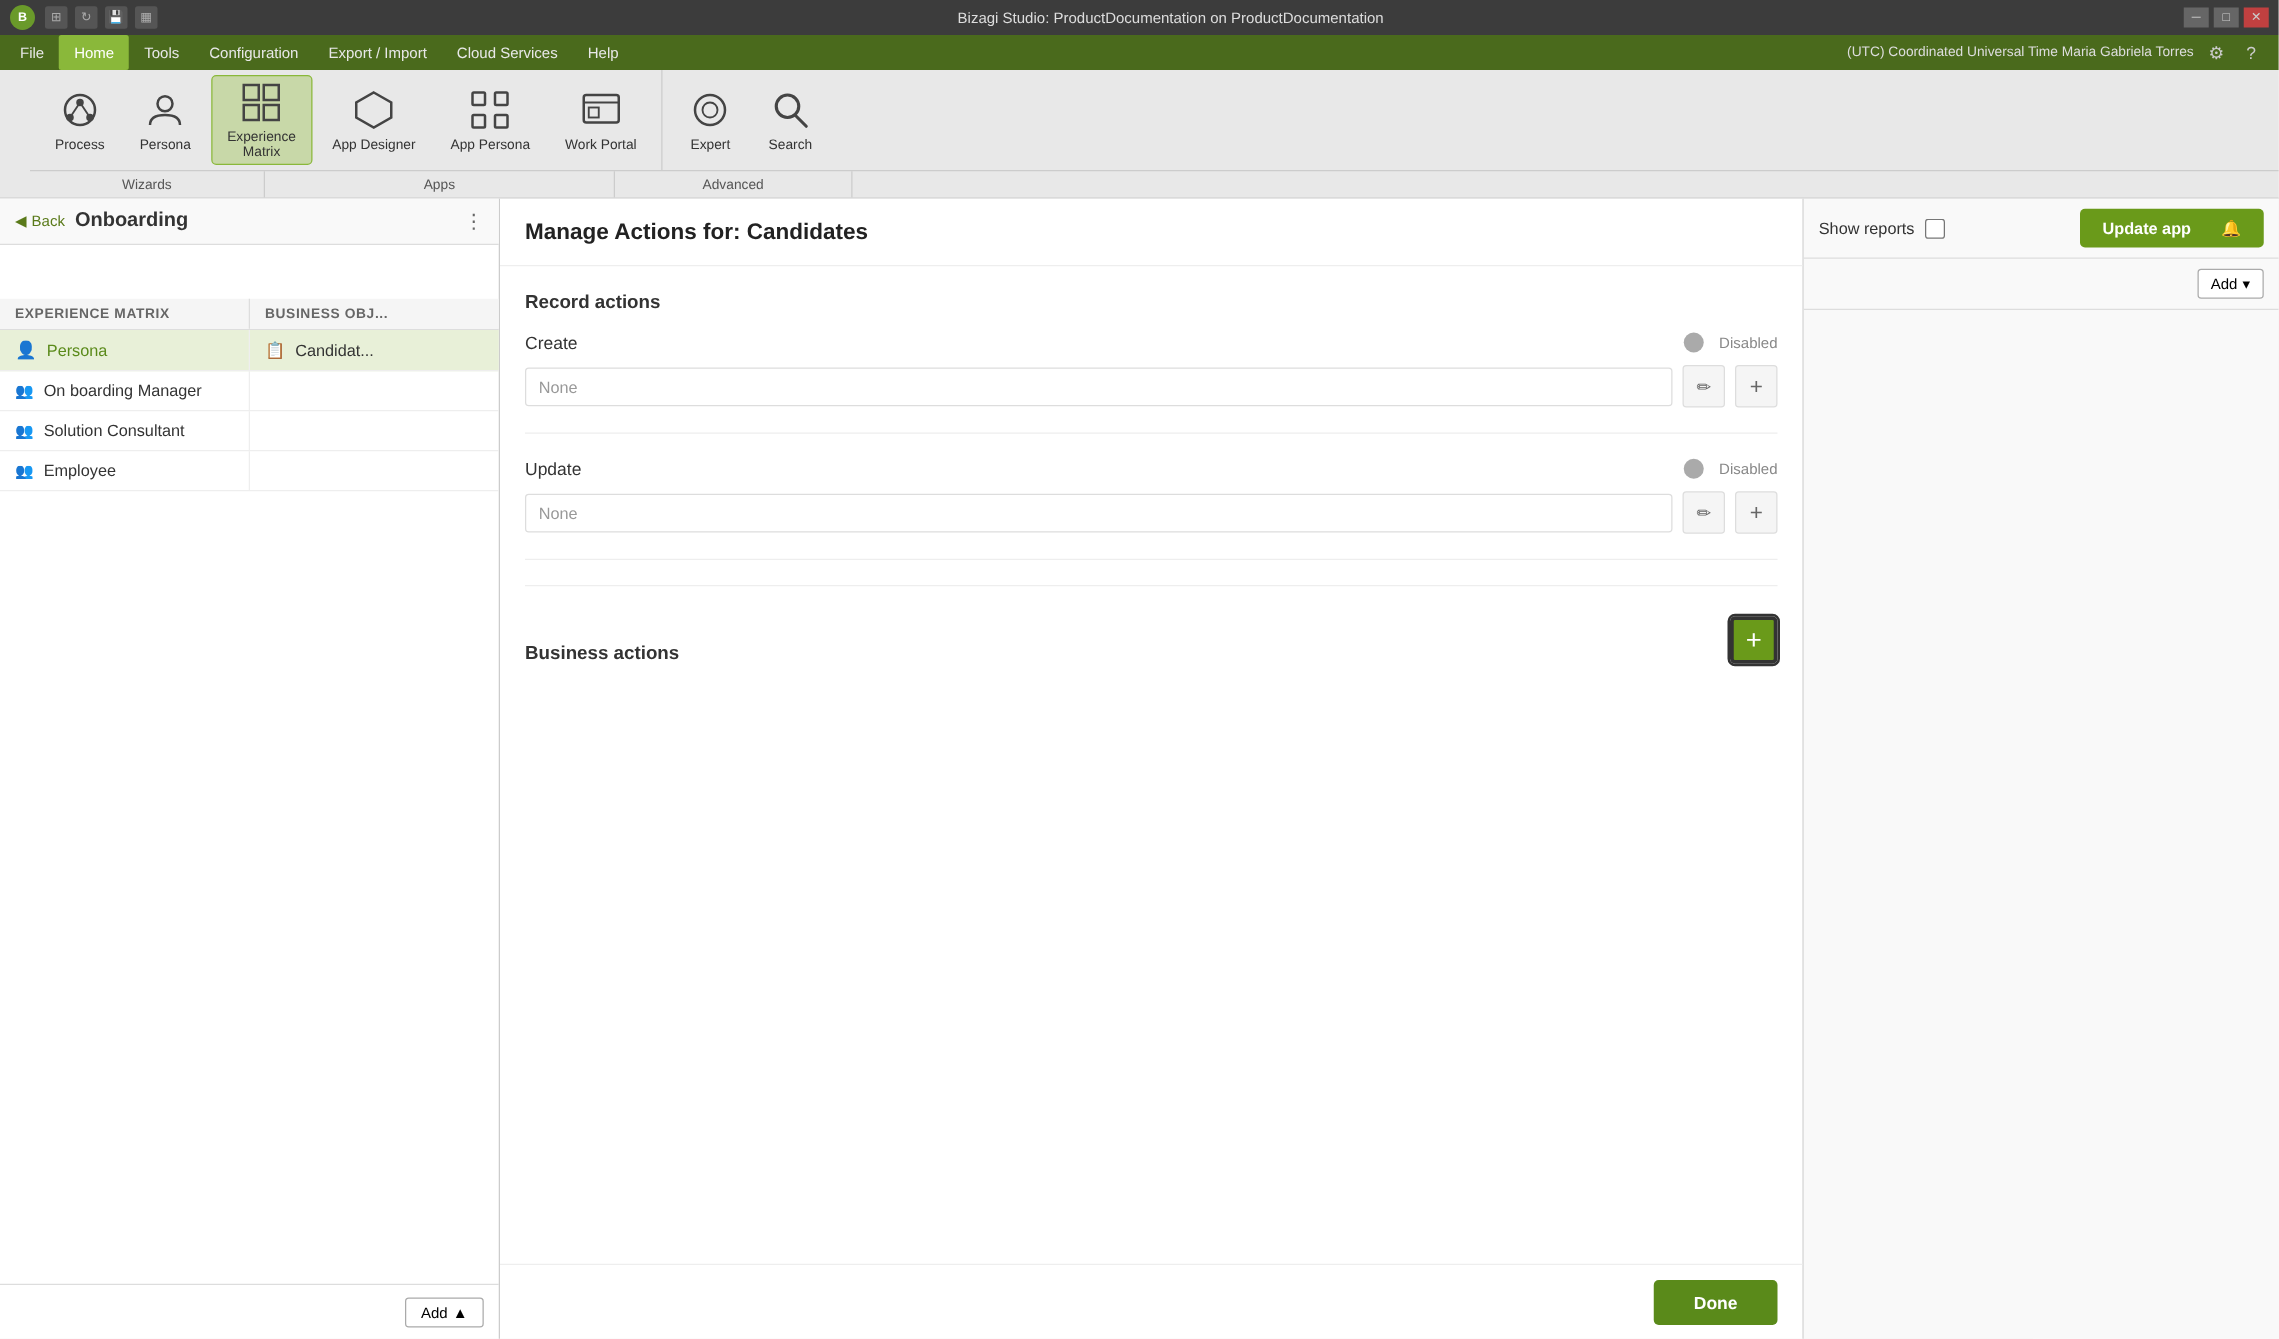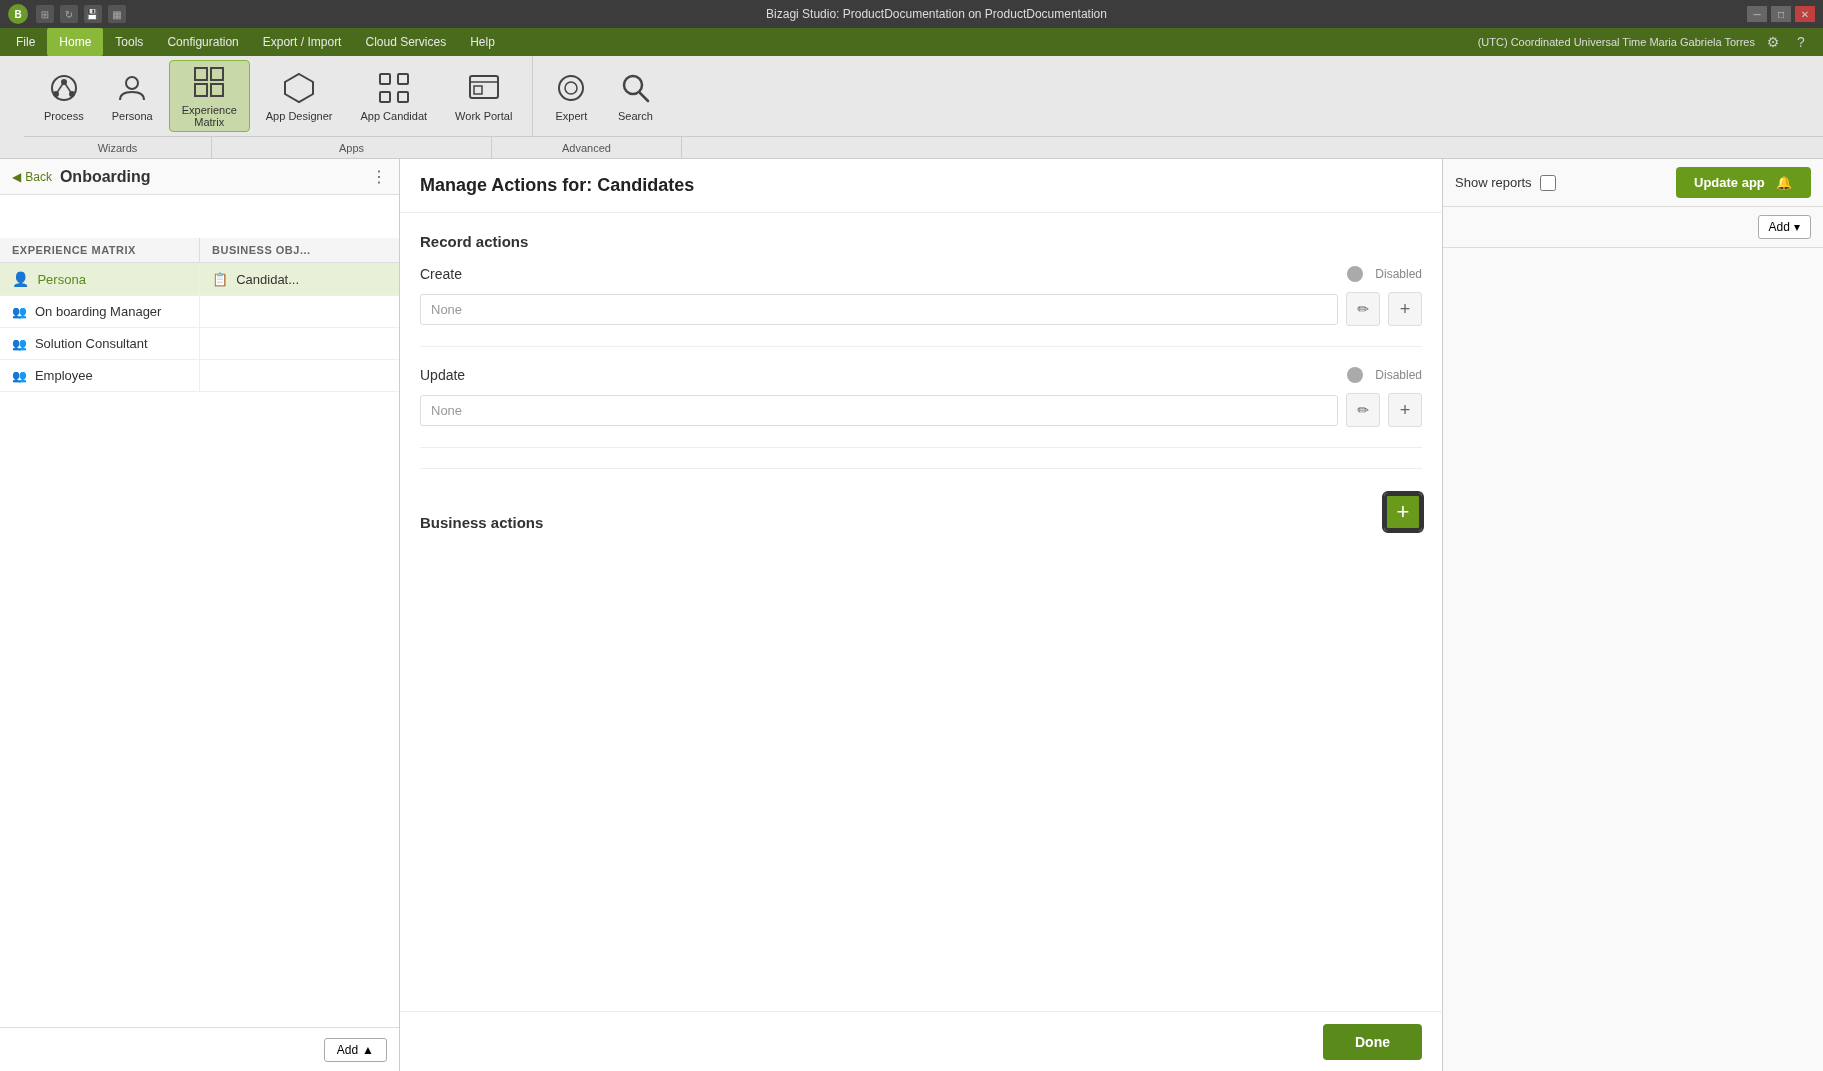--- a/index.html
+++ b/index.html
@@ -447,7 +447,7 @@
             <rect x="22" y="22" width="10" height="10" rx="1" fill="none" stroke="#444" stroke-width="2"></rect>
           </svg>
         </div>
-        <span>App Candidat</span>
+        <span>App Persona</span>
       </button>
       <button class="toolbar-btn">
         <div class="toolbar-icon">

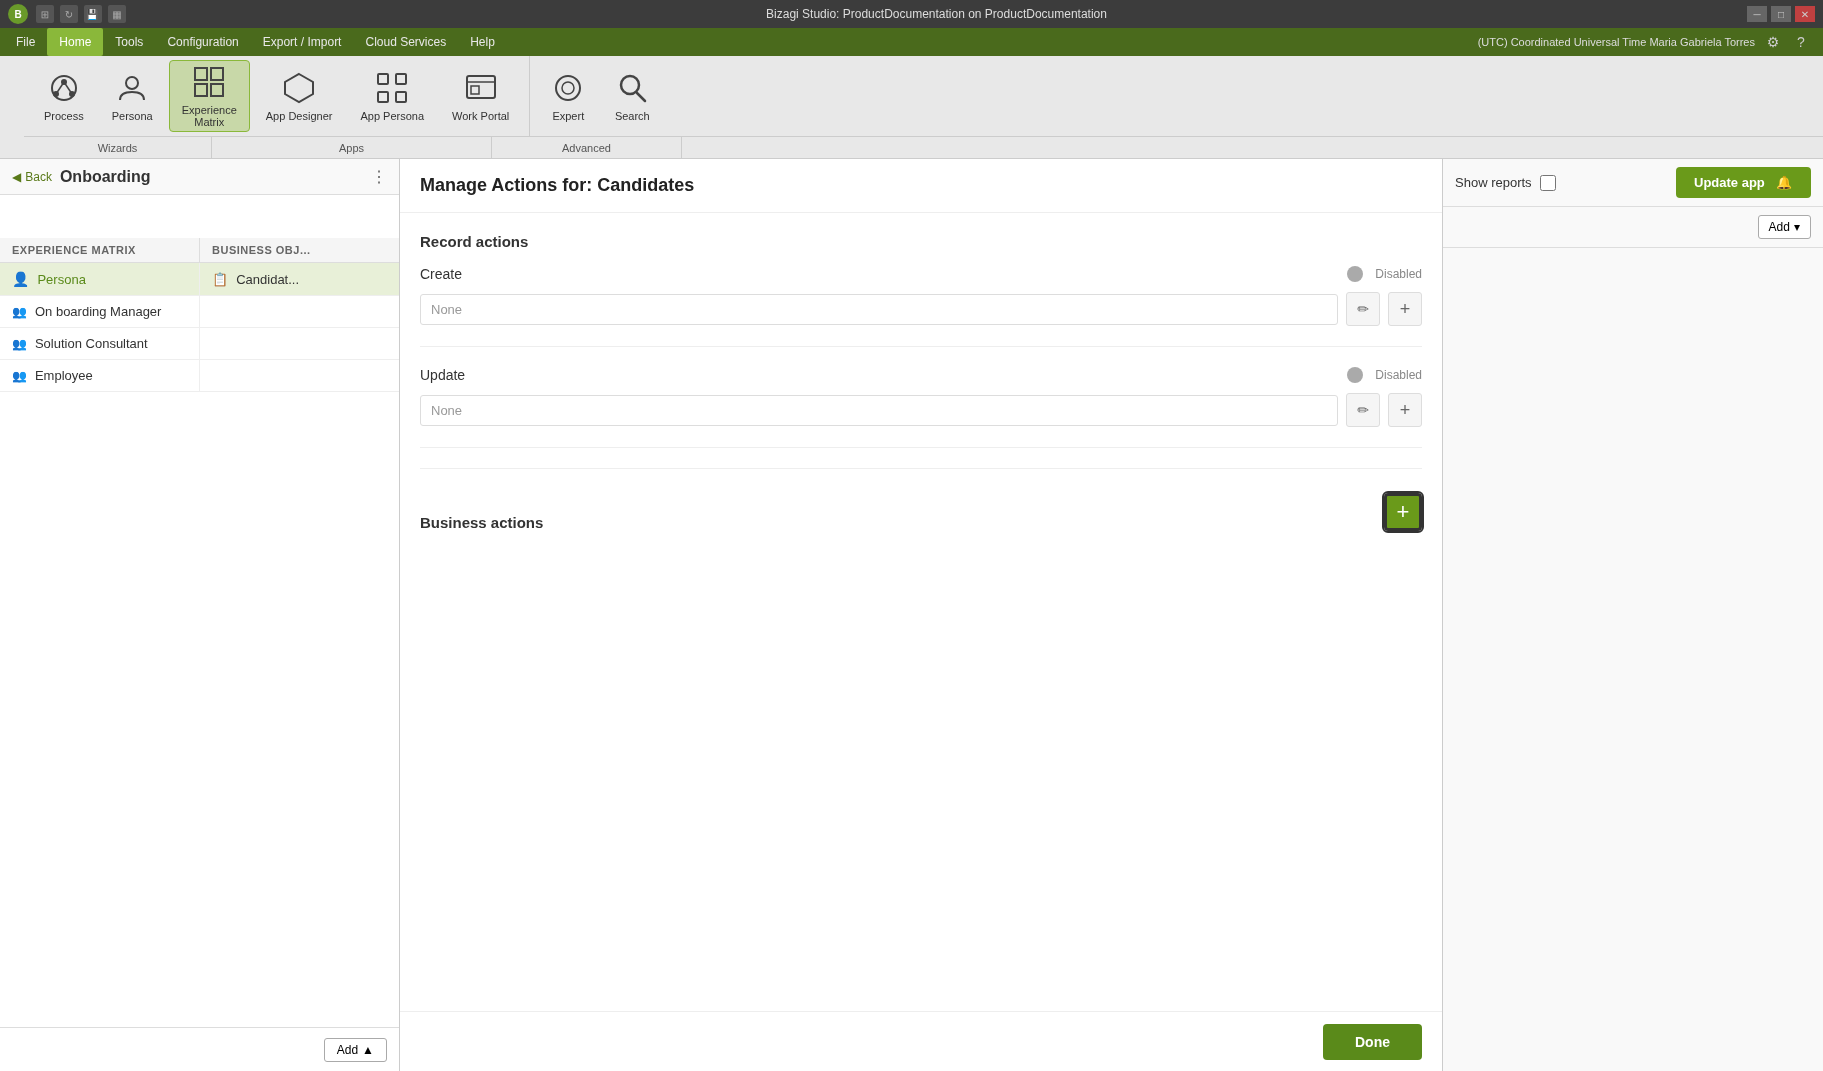--- a/index.html
+++ b/index.html
@@ -331,7 +331,7 @@
       cursor: pointer;
       display: flex;
       align-items: center;
-      gap: 12px;
+      gap: 24px;
     }
     .right-panel-toolbar {
       padding: 8px 12px;

